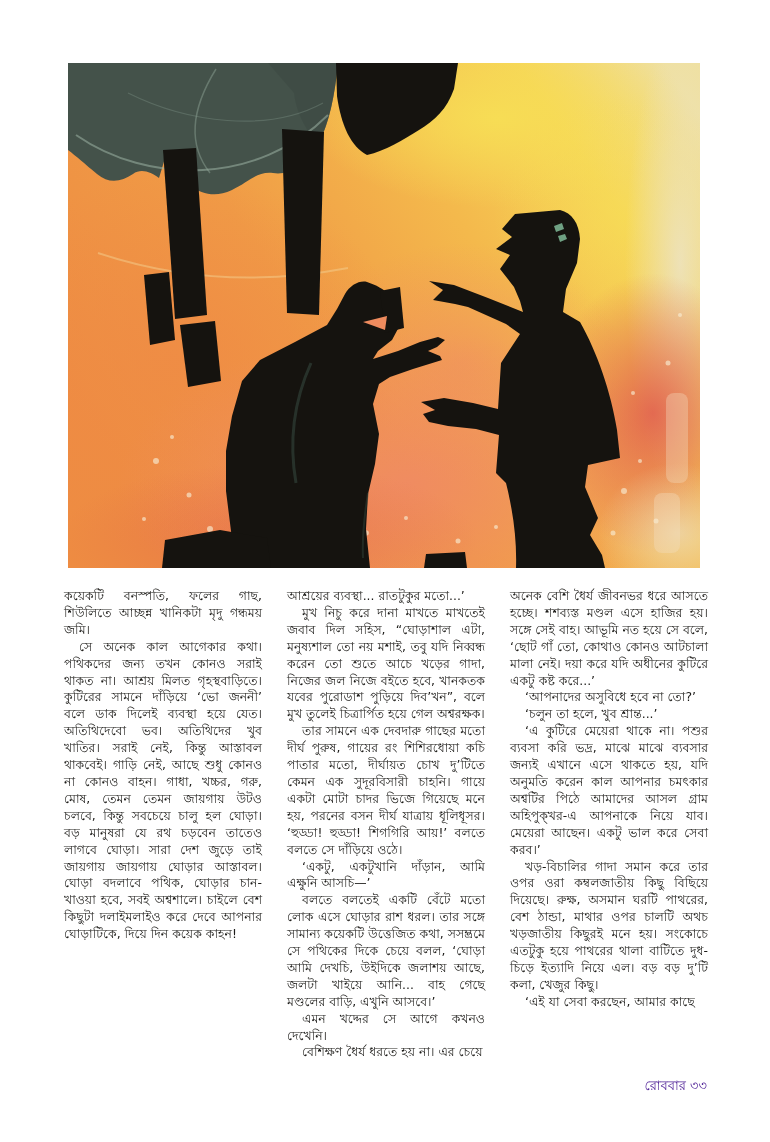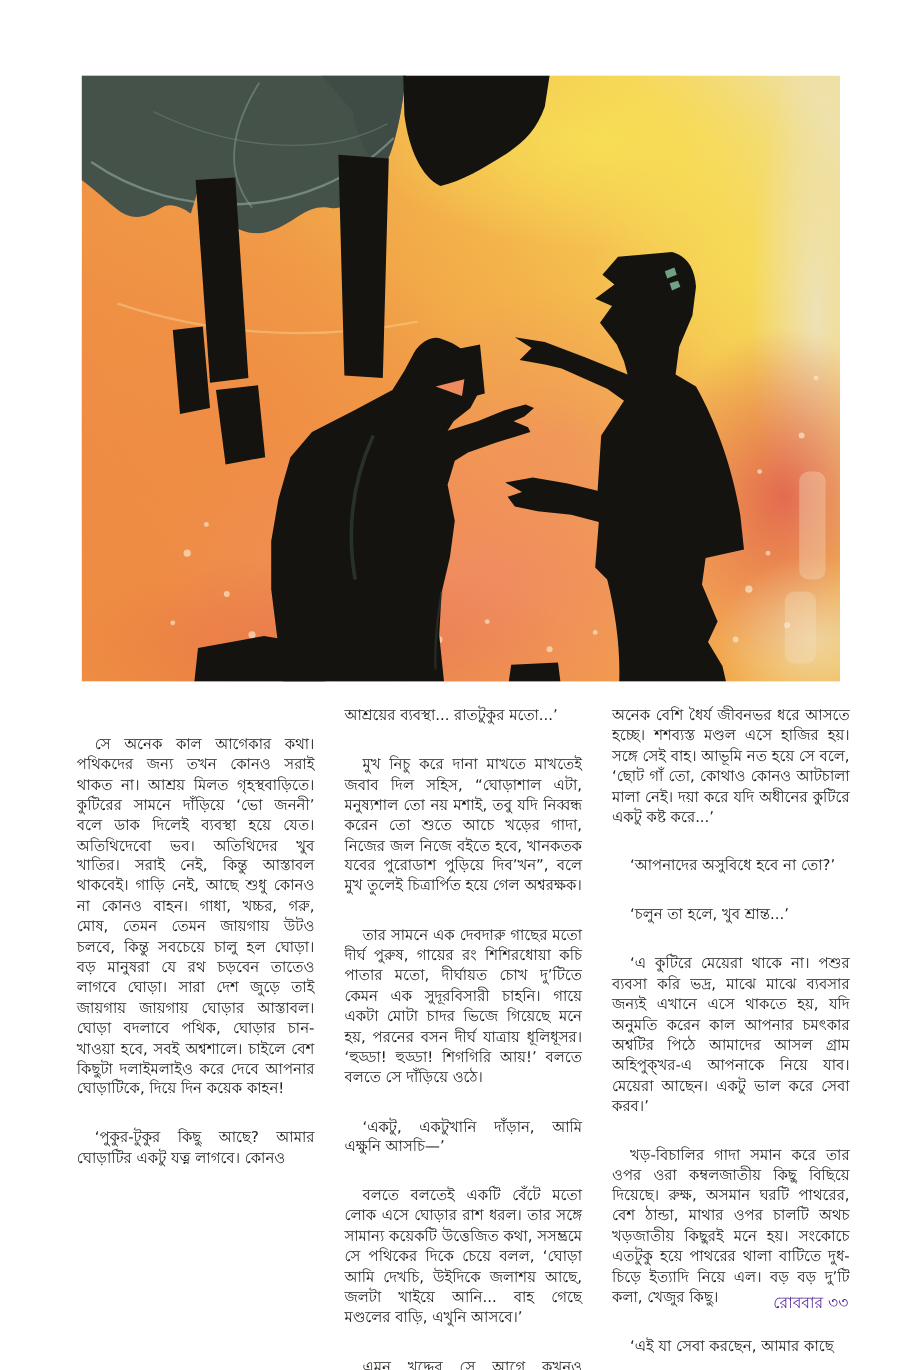--- a/index.html
+++ b/index.html
@@ -128,6 +128,7 @@
 
   <main class="article">
     <div class="column">
+        <p>কয়েকটি বনস্পতি, ফলের গাছ, শিউলিতে আচ্ছন্ন খানিকটা মৃদু গন্ধময় জমি।</p>
         <p class="indent">সে অনেক কাল আগেকার কথা। পথিকদের জন্য তখন কোনও সরাই থাকত না। আশ্রয় মিলত গৃহস্থবাড়িতে। কুটিরের সামনে দাঁড়িয়ে ‘ভো জননী’ বলে ডাক দিলেই ব্যবস্থা হয়ে যেত। অতিথিদেবো ভব। অতিথিদের খুব খাতির। সরাই নেই, কিন্তু আস্তাবল থাকবেই। গাড়ি নেই, আছে শুধু কোনও না কোনও বাহন। গাধা, খচ্চর, গরু, মোষ, তেমন তেমন জায়গায় উটও চলবে, কিন্তু সবচেয়ে চালু হল ঘোড়া। বড় মানুষরা যে রথ চড়বেন তাতেও লাগবে ঘোড়া। সারা দেশ জুড়ে তাই জায়গায় জায়গায় ঘোড়ার আস্তাবল। ঘোড়া বদলাবে পথিক, ঘোড়ার চান-খাওয়া হবে, সবই অশ্বশালে। চাইলে বেশ কিছুটা দলাইমলাইও করে দেবে আপনার ঘোড়াটিকে, দিয়ে দিন কয়েক কাহন!</p>
         <p class="indent">‘পুকুর-টুকুর কিছু আছে? আমার ঘোড়াটির একটু যত্ন লাগবে। কোনও</p>
       </div>

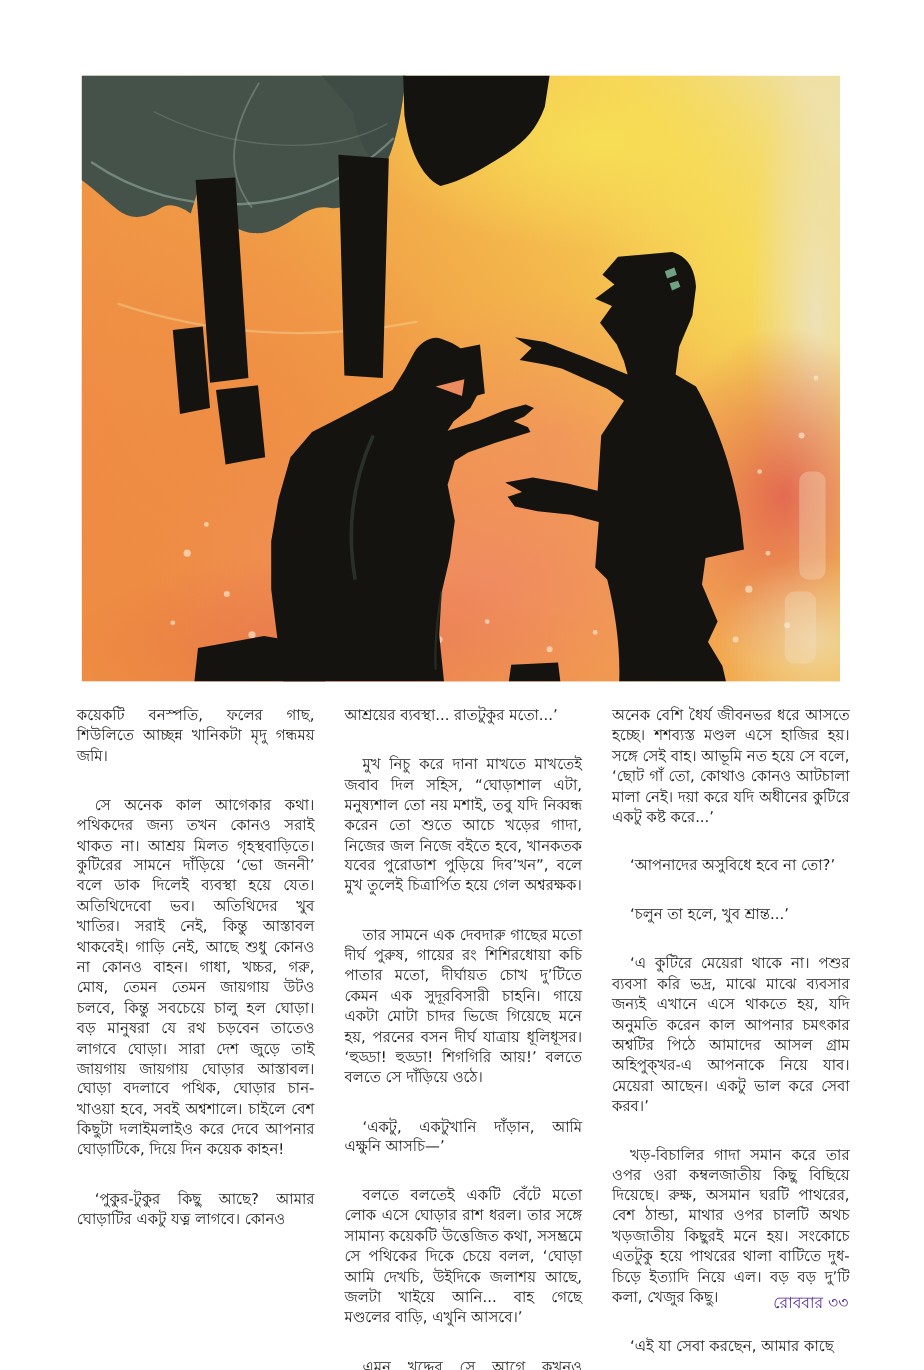--- a/index.html
+++ b/index.html
@@ -12,7 +12,7 @@
   .column{width:198px;font-size:12.4px;line-height:16.9px;text-align:justify;
           color:#1c1b18;letter-spacing:0;}
   .column p{margin:0;}
-  .column p.indent{text-indent:15px;margin-top:24px;}
+  .column p.indent{text-indent:15px;}
   .footer{position:absolute;left:500px;top:1076px;width:207px;text-align:right;
           font-size:13px;color:#4c1d95;}
 </style>

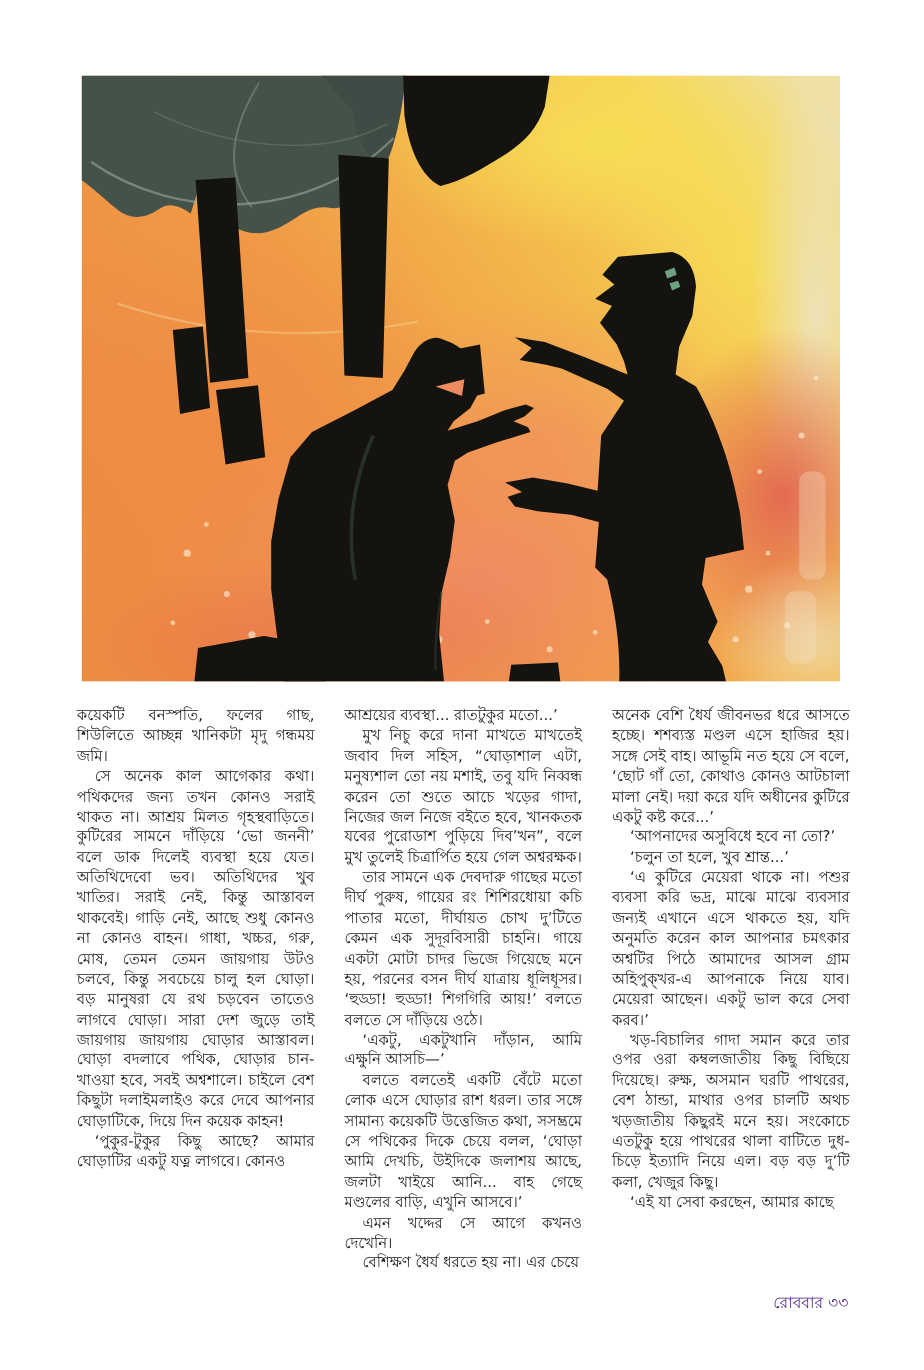--- a/index.html
+++ b/index.html
@@ -130,7 +130,6 @@
     <div class="column">
         <p>কয়েকটি বনস্পতি, ফলের গাছ, শিউলিতে আচ্ছন্ন খানিকটা মৃদু গন্ধময় জমি।</p>
         <p class="indent">সে অনেক কাল আগেকার কথা। পথিকদের জন্য তখন কোনও সরাই থাকত না। আশ্রয় মিলত গৃহস্থবাড়িতে। কুটিরের সামনে দাঁড়িয়ে ‘ভো জননী’ বলে ডাক দিলেই ব্যবস্থা হয়ে যেত। অতিথিদেবো ভব। অতিথিদের খুব খাতির। সরাই নেই, কিন্তু আস্তাবল থাকবেই। গাড়ি নেই, আছে শুধু কোনও না কোনও বাহন। গাধা, খচ্চর, গরু, মোষ, তেমন তেমন জায়গায় উটও চলবে, কিন্তু সবচেয়ে চালু হল ঘোড়া। বড় মানুষরা যে রথ চড়বেন তাতেও লাগবে ঘোড়া। সারা দেশ জুড়ে তাই জায়গায় জায়গায় ঘোড়ার আস্তাবল। ঘোড়া বদলাবে পথিক, ঘোড়ার চান-খাওয়া হবে, সবই অশ্বশালে। চাইলে বেশ কিছুটা দলাইমলাইও করে দেবে আপনার ঘোড়াটিকে, দিয়ে দিন কয়েক কাহন!</p>
-        <p class="indent">‘পুকুর-টুকুর কিছু আছে? আমার ঘোড়াটির একটু যত্ন লাগবে। কোনও</p>
       </div>
     <div class="column">
         <p>আশ্রয়ের ব্যবস্থা... রাতটুকুর মতো...’</p>

